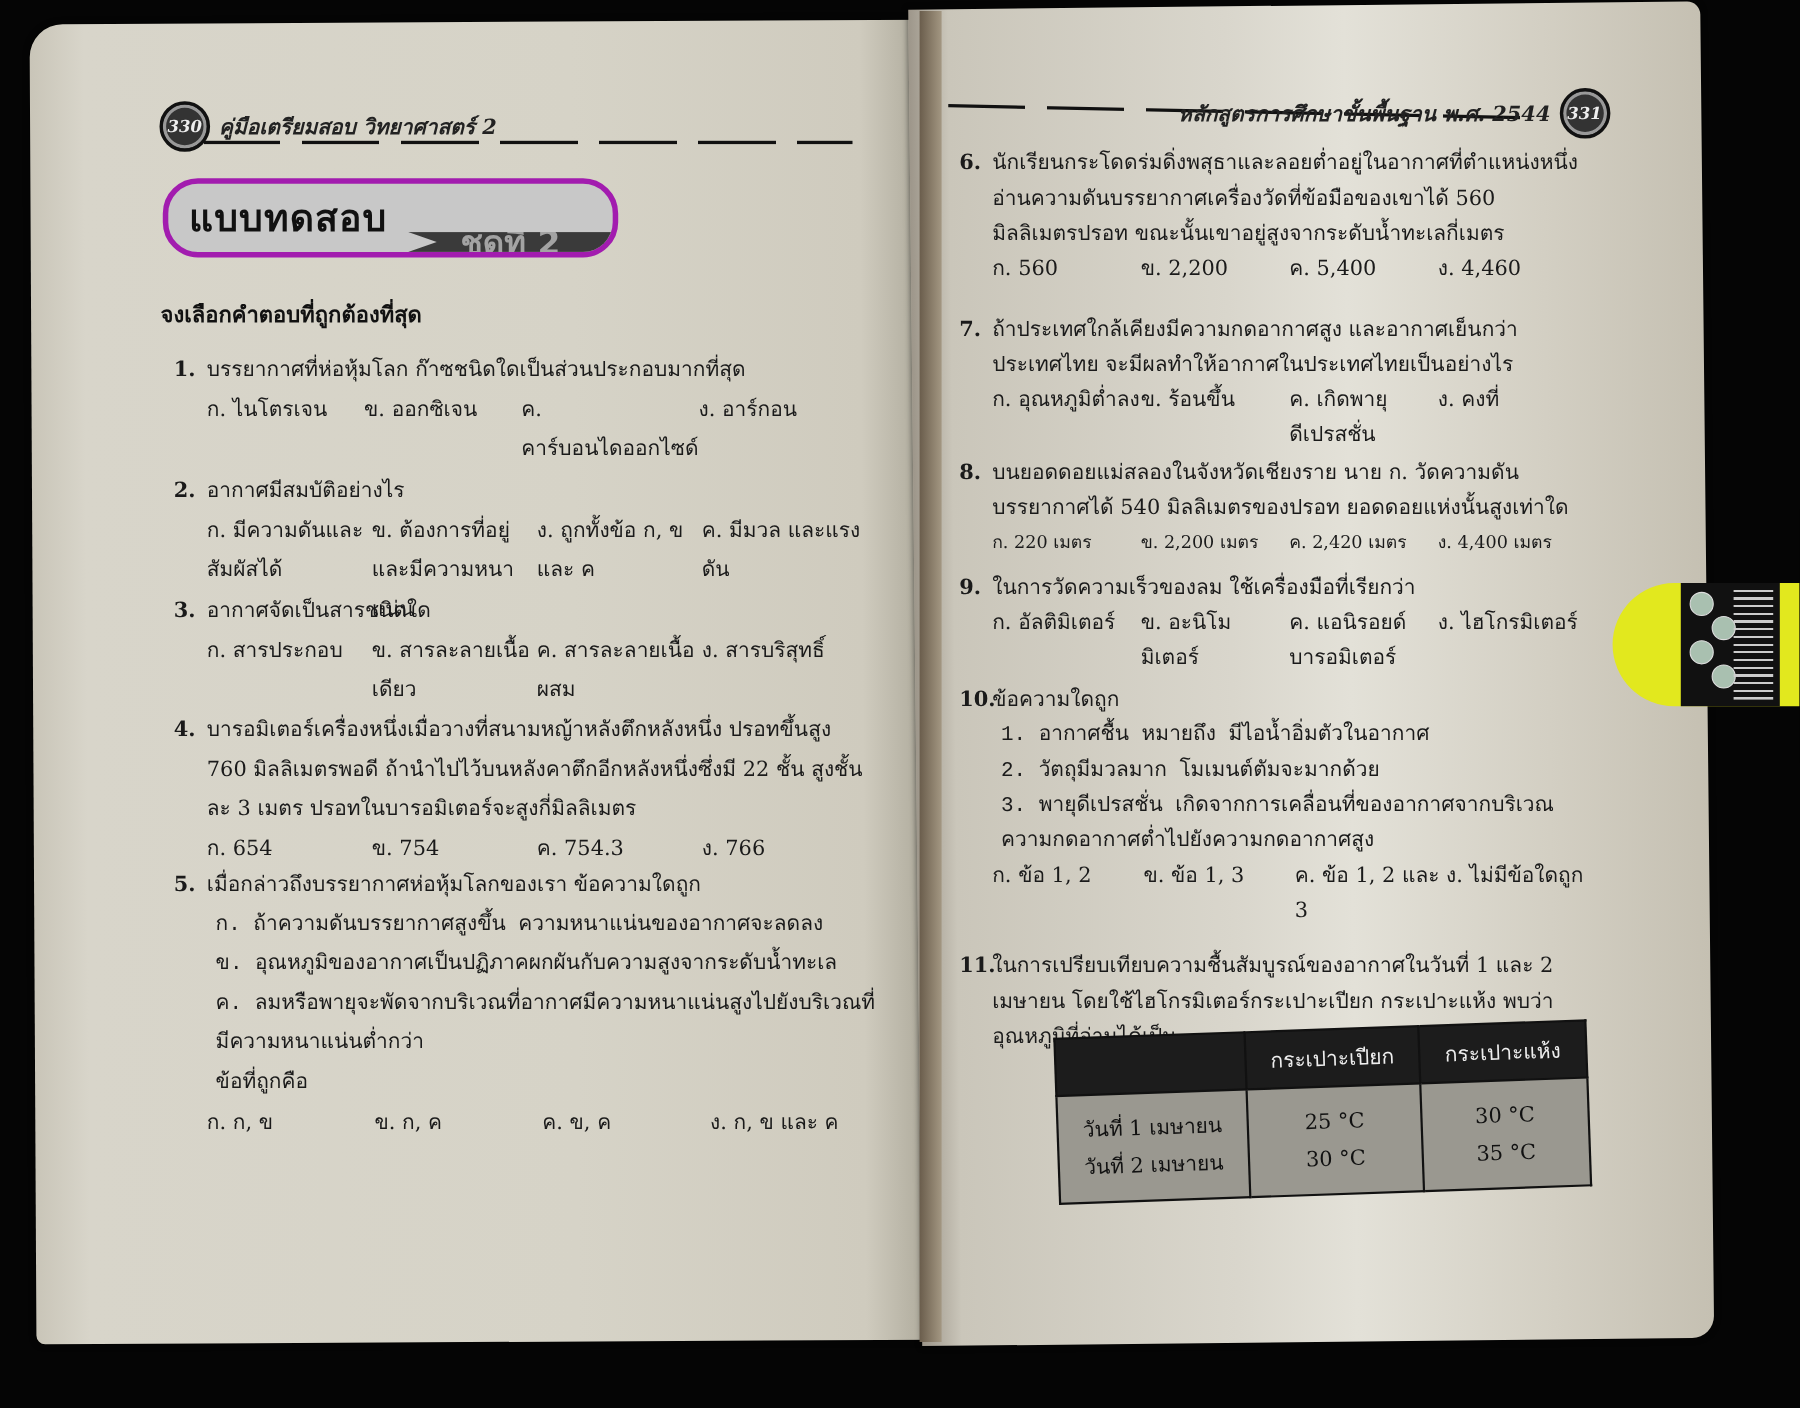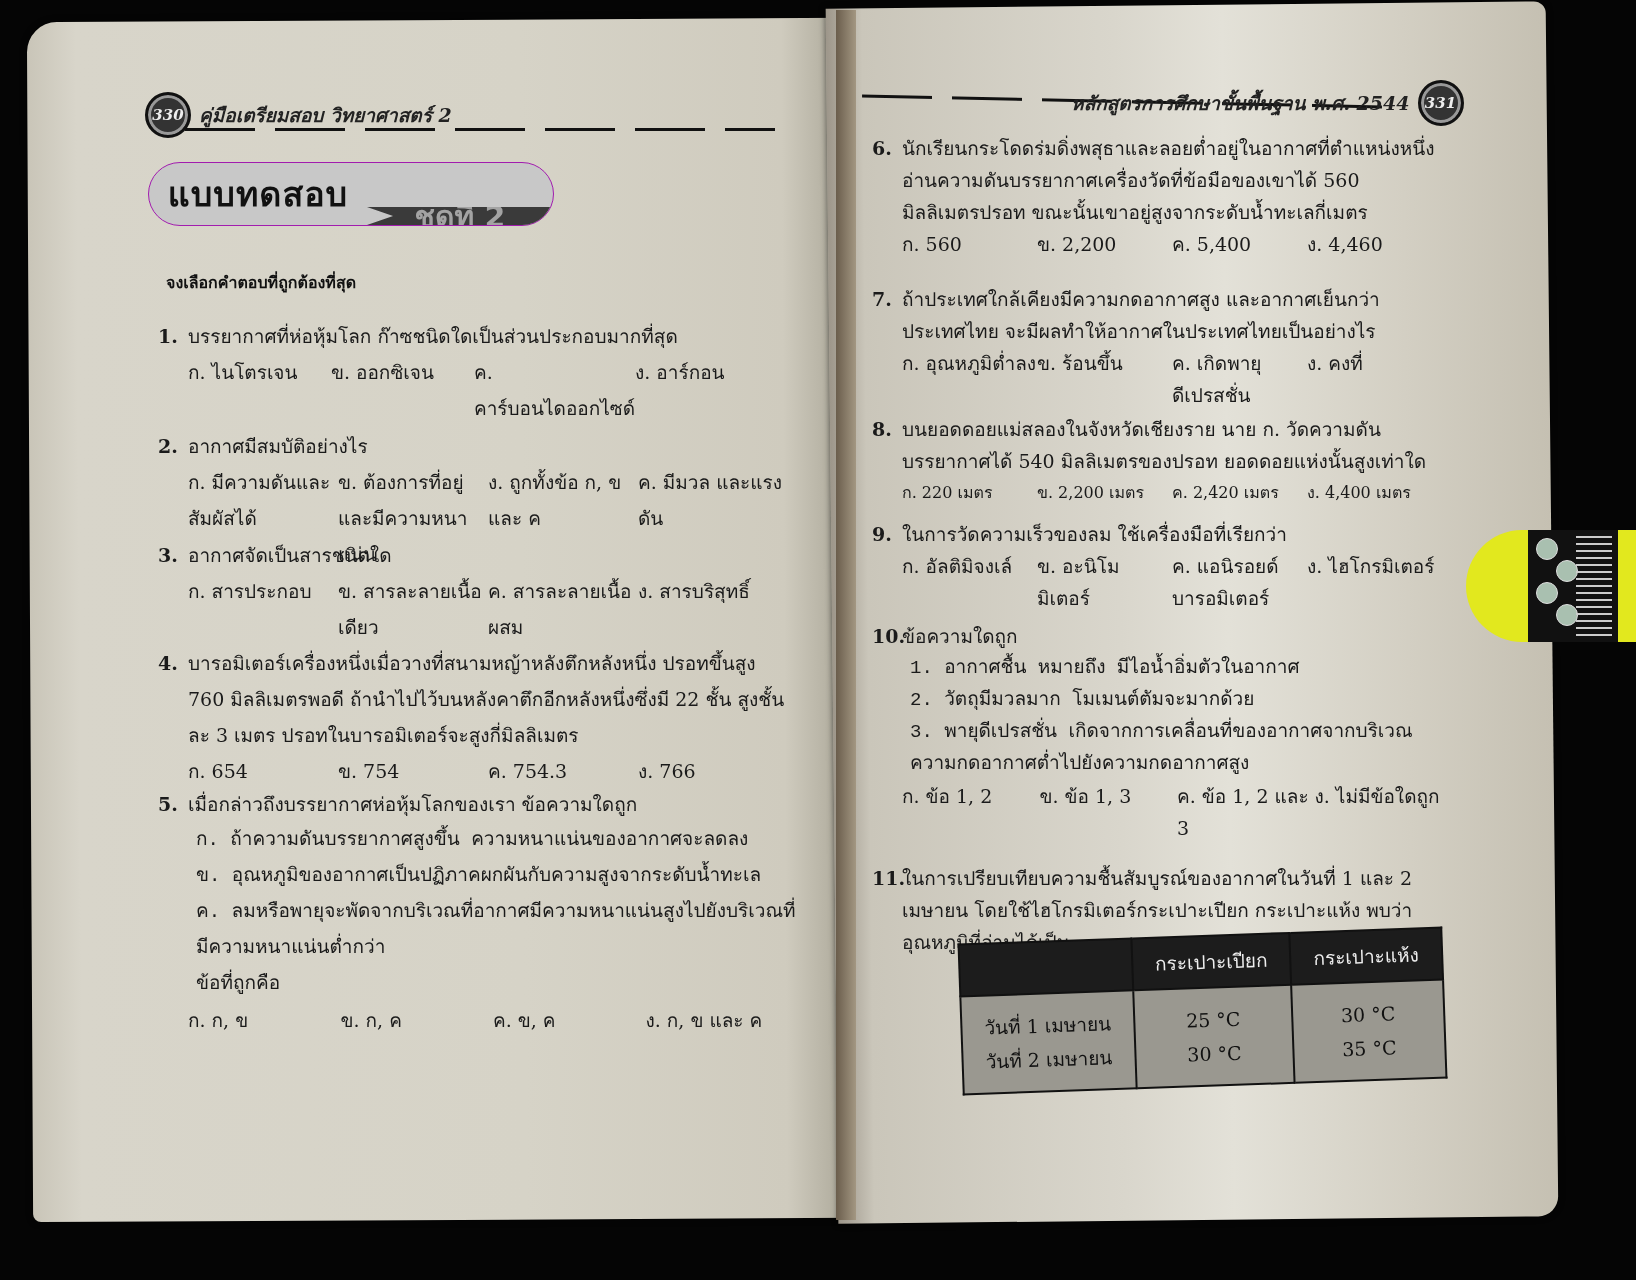--- a/index.html
+++ b/index.html
@@ -11,7 +11,7 @@
   .header{position:absolute;display:flex;align-items:center;gap:8px;font-style:italic;font-weight:bold;font-size:19px;color:#222;}
   .pagenum{width:40px;height:40px;border-radius:50%;background:#333;border:3px solid #111;box-shadow:inset 0 0 0 3px #999;color:#eee;font-size:15px;font-style:italic;display:flex;align-items:center;justify-content:center;}
   .rule{position:absolute;height:3px;background:repeating-linear-gradient(90deg,#111 0 70px,transparent 70px 90px);}
-  .banner{position:absolute;left:148px;top:162px;width:404px;height:62px;border:1px solid #a21caf;border-radius:32px;background:#c8c8c8;display:flex;overflow:hidden;}
+  .banner{position:absolute;left:148px;top:162px;width:404px;height:62px;border:5px solid #a21caf;border-radius:32px;background:#c8c8c8;display:flex;overflow:hidden;}
   .banner .left{flex:0 0 218px;display:flex;align-items:center;justify-content:center;font-family:"DejaVu Sans",sans-serif;font-weight:bold;font-size:34px;color:#111;letter-spacing:1px;}
   .banner .right{flex:1;background:#3a3a3a;color:#a3a3a3;display:flex;align-items:center;justify-content:center;font-family:"DejaVu Sans",sans-serif;font-weight:bold;font-size:30px;clip-path:polygon(0 0,100% 0,100% 100%,0 100%,14% 50%);margin-top:44px;}
   .instr{position:absolute;left:166px;top:270px;font-family:"DejaVu Sans",sans-serif;font-weight:bold;font-size:16px;color:#111;}

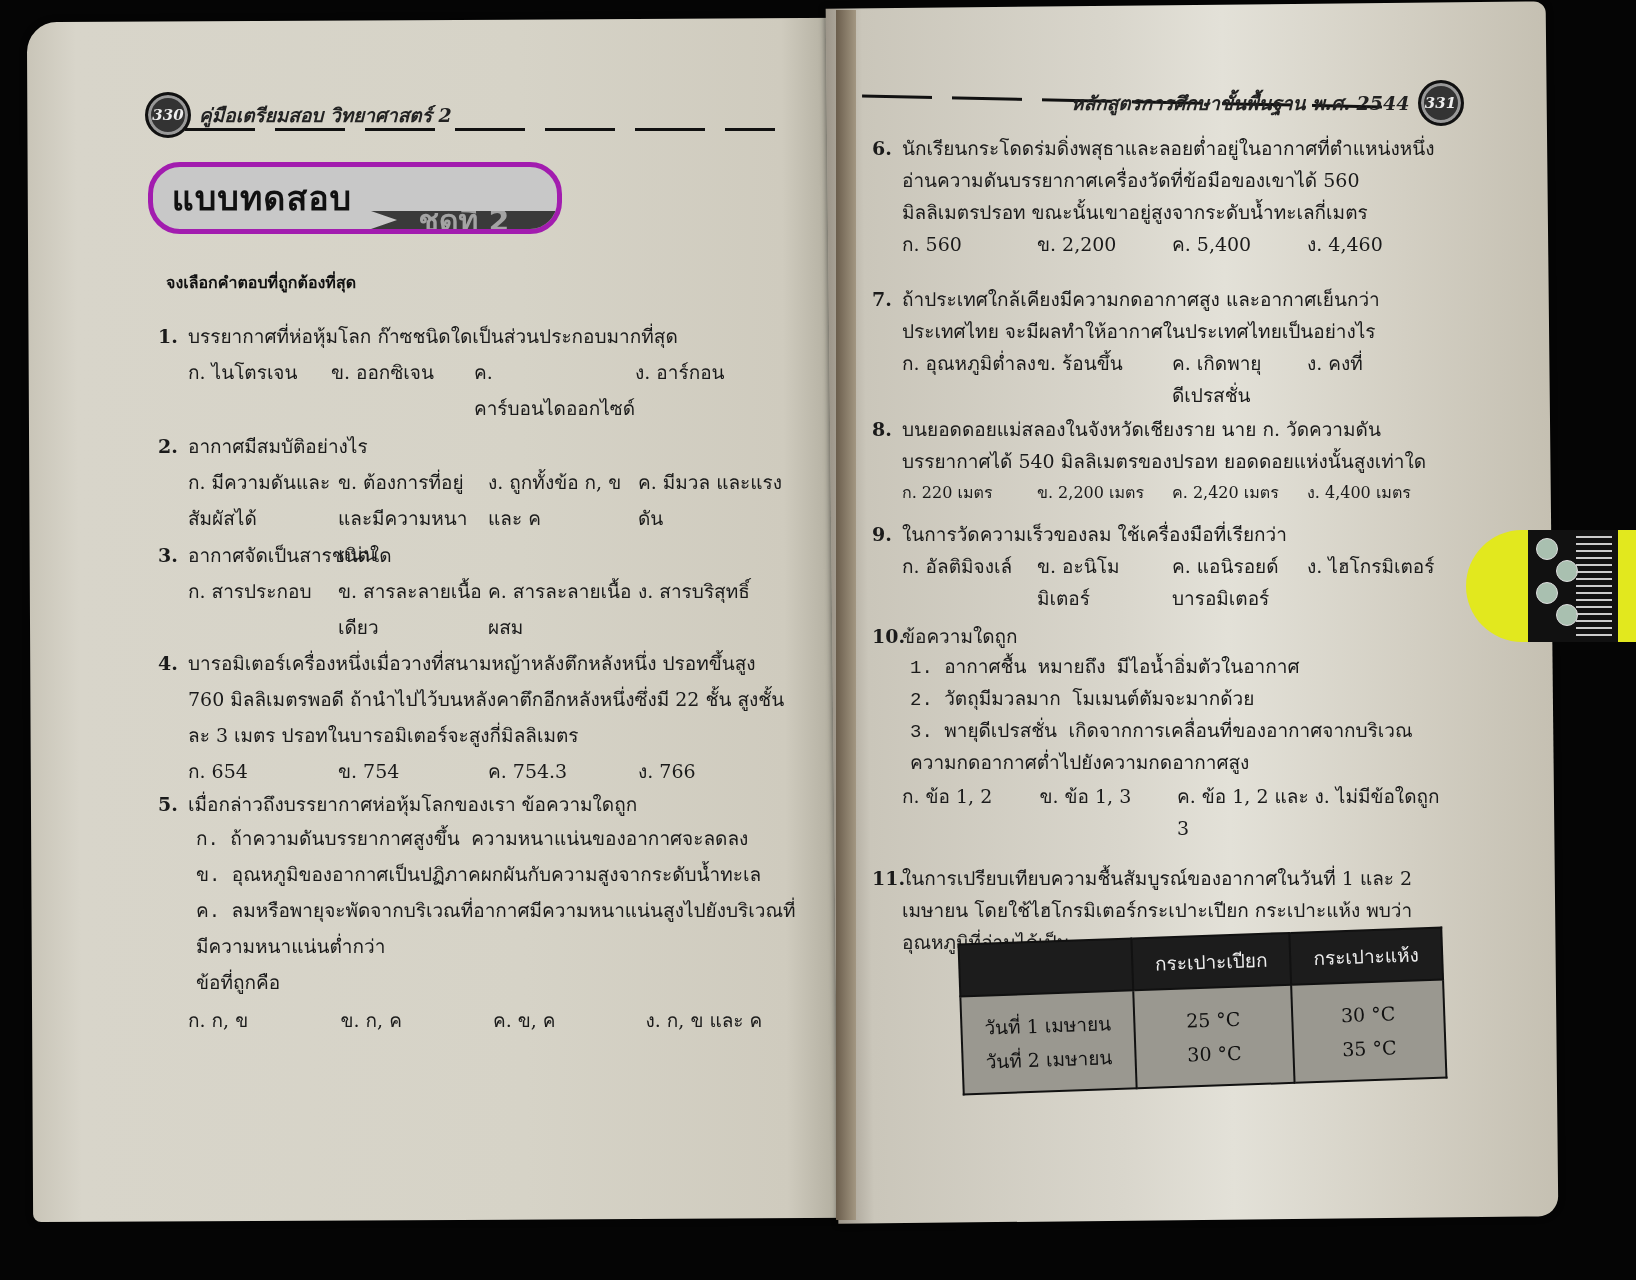--- a/index.html
+++ b/index.html
@@ -14,7 +14,7 @@
   .banner{position:absolute;left:148px;top:162px;width:404px;height:62px;border:5px solid #a21caf;border-radius:32px;background:#c8c8c8;display:flex;overflow:hidden;}
   .banner .left{flex:0 0 218px;display:flex;align-items:center;justify-content:center;font-family:"DejaVu Sans",sans-serif;font-weight:bold;font-size:34px;color:#111;letter-spacing:1px;}
   .banner .right{flex:1;background:#3a3a3a;color:#a3a3a3;display:flex;align-items:center;justify-content:center;font-family:"DejaVu Sans",sans-serif;font-weight:bold;font-size:30px;clip-path:polygon(0 0,100% 0,100% 100%,0 100%,14% 50%);margin-top:44px;}
-  .instr{position:absolute;left:166px;top:270px;font-family:"DejaVu Sans",sans-serif;font-weight:bold;font-size:16px;color:#111;}
+  .instr{position:absolute;left:146px;top:270px;font-family:"DejaVu Sans",sans-serif;font-weight:bold;font-size:20px;color:#111;}
   .q{position:absolute;font-size:19px;color:#1a1a1a;line-height:36px;}
   .q .stem{display:flex;}
   .q .num{width:30px;flex:0 0 auto;font-weight:bold;}

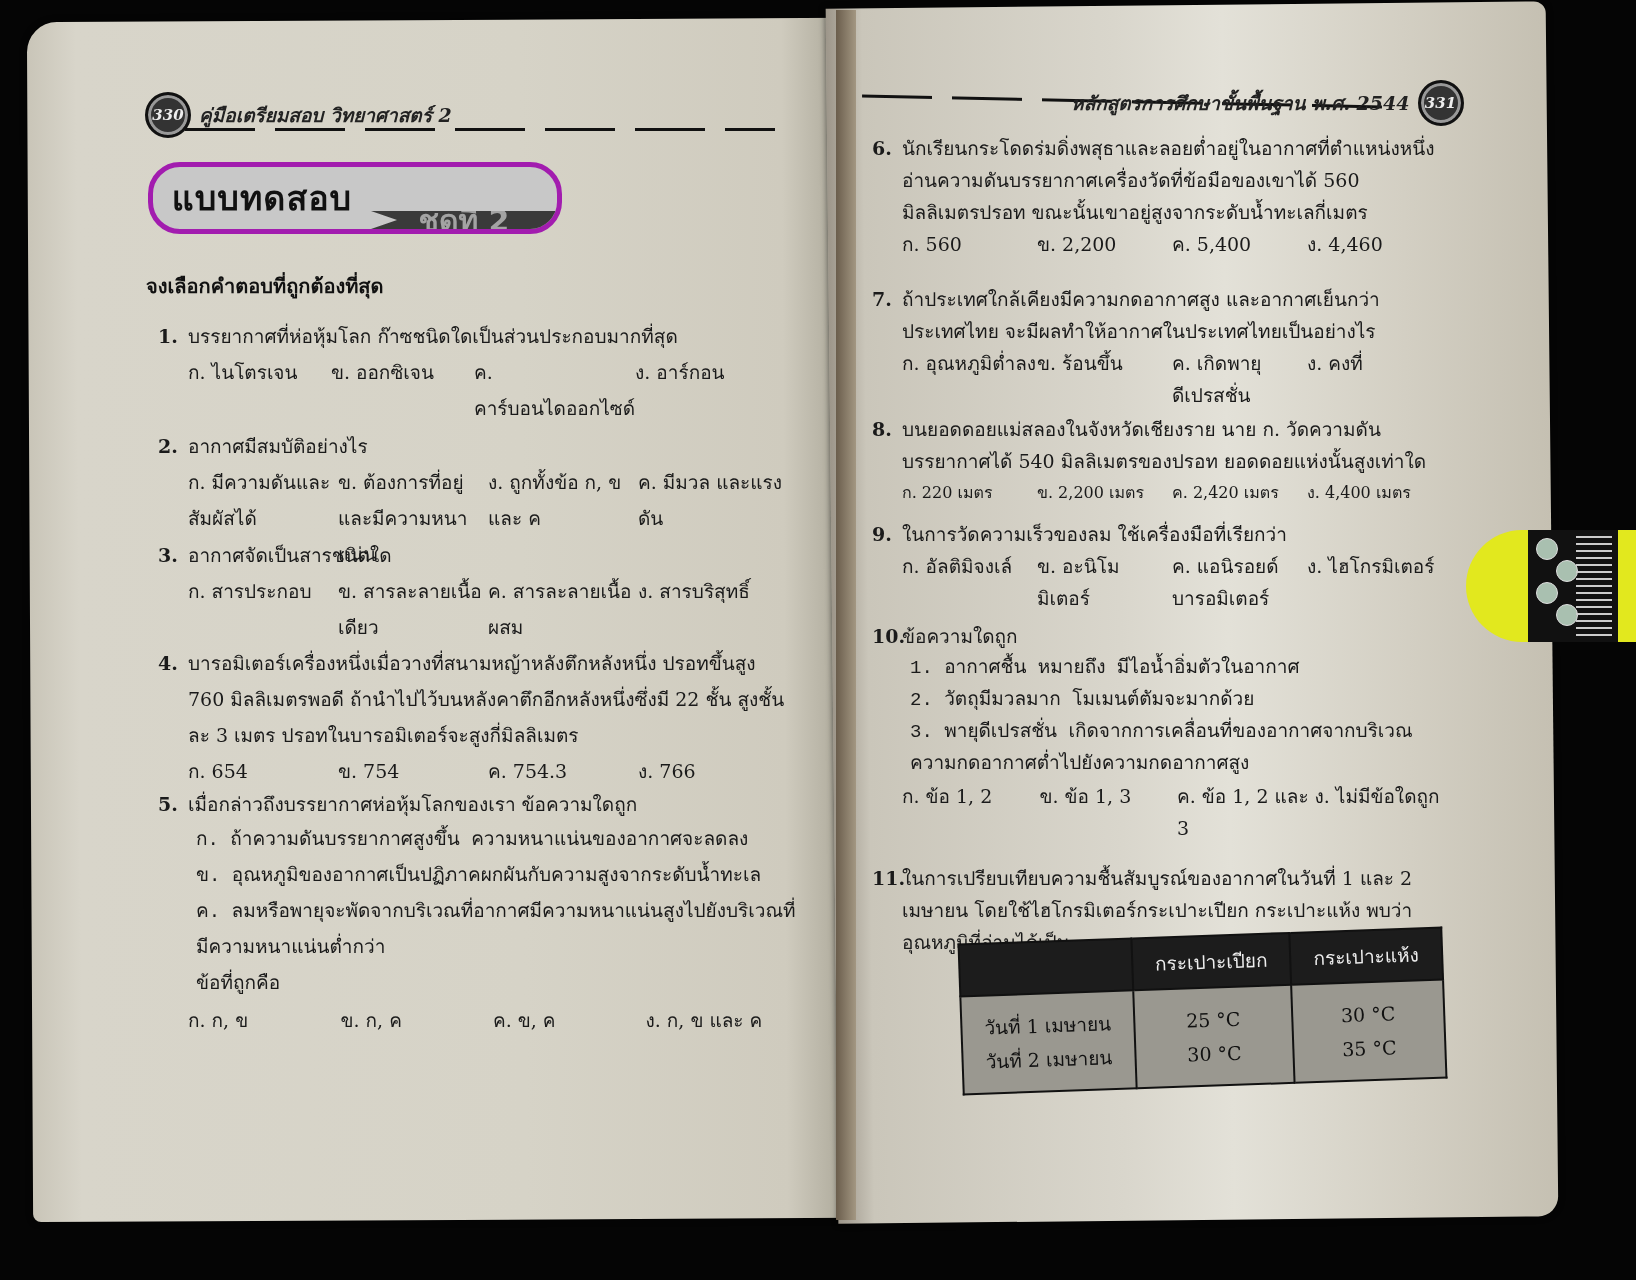--- a/index.html
+++ b/index.html
@@ -169,7 +169,7 @@
       <span>ในการวัดความเร็วของลม ใช้เครื่องมือที่เรียกว่า</span>
     </div>
   <div class="opts">
-    <span>ก. อัลติมิจงเล์</span>
+    <span>ก. อัลติมิเตอร์</span>
     <span>ข. อะนิโมมิเตอร์</span>
     <span>ค. แอนิรอยด์บารอมิเตอร์</span>
     <span>ง. ไฮโกรมิเตอร์</span>

